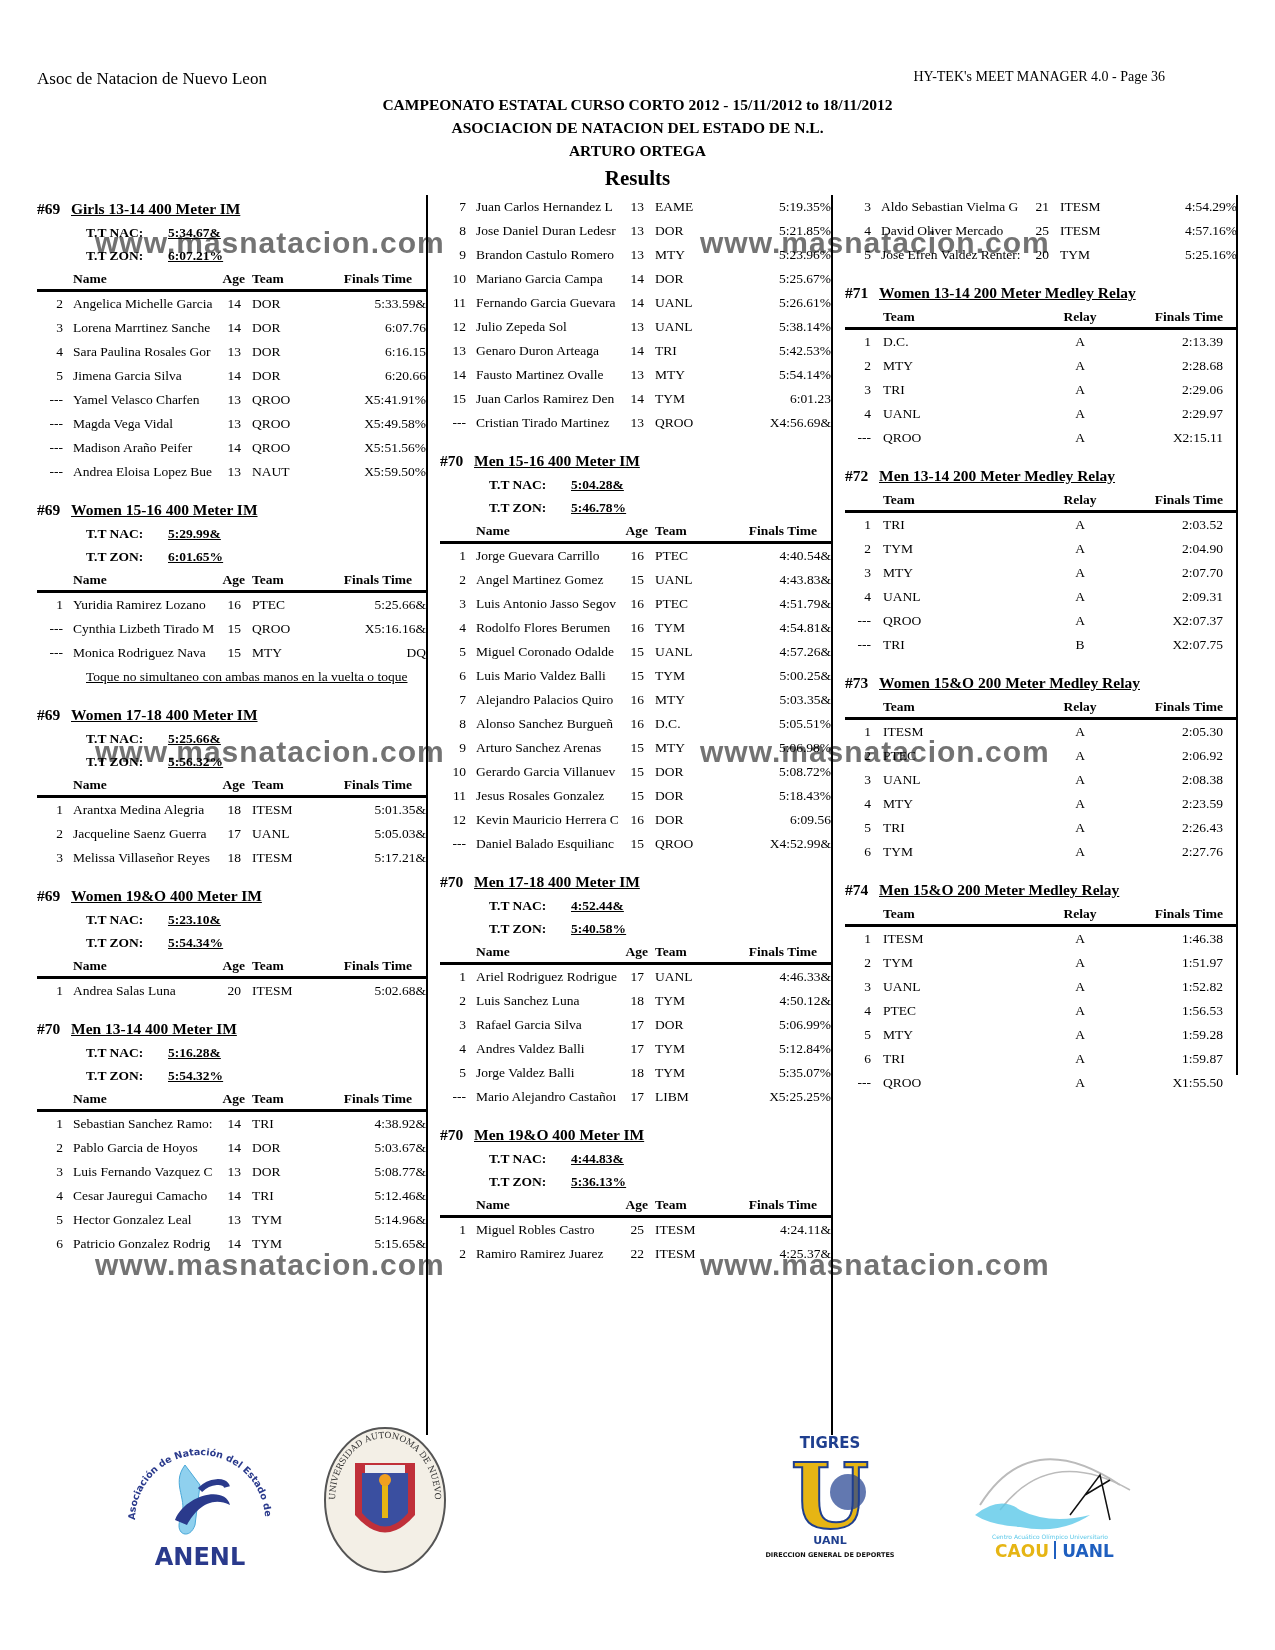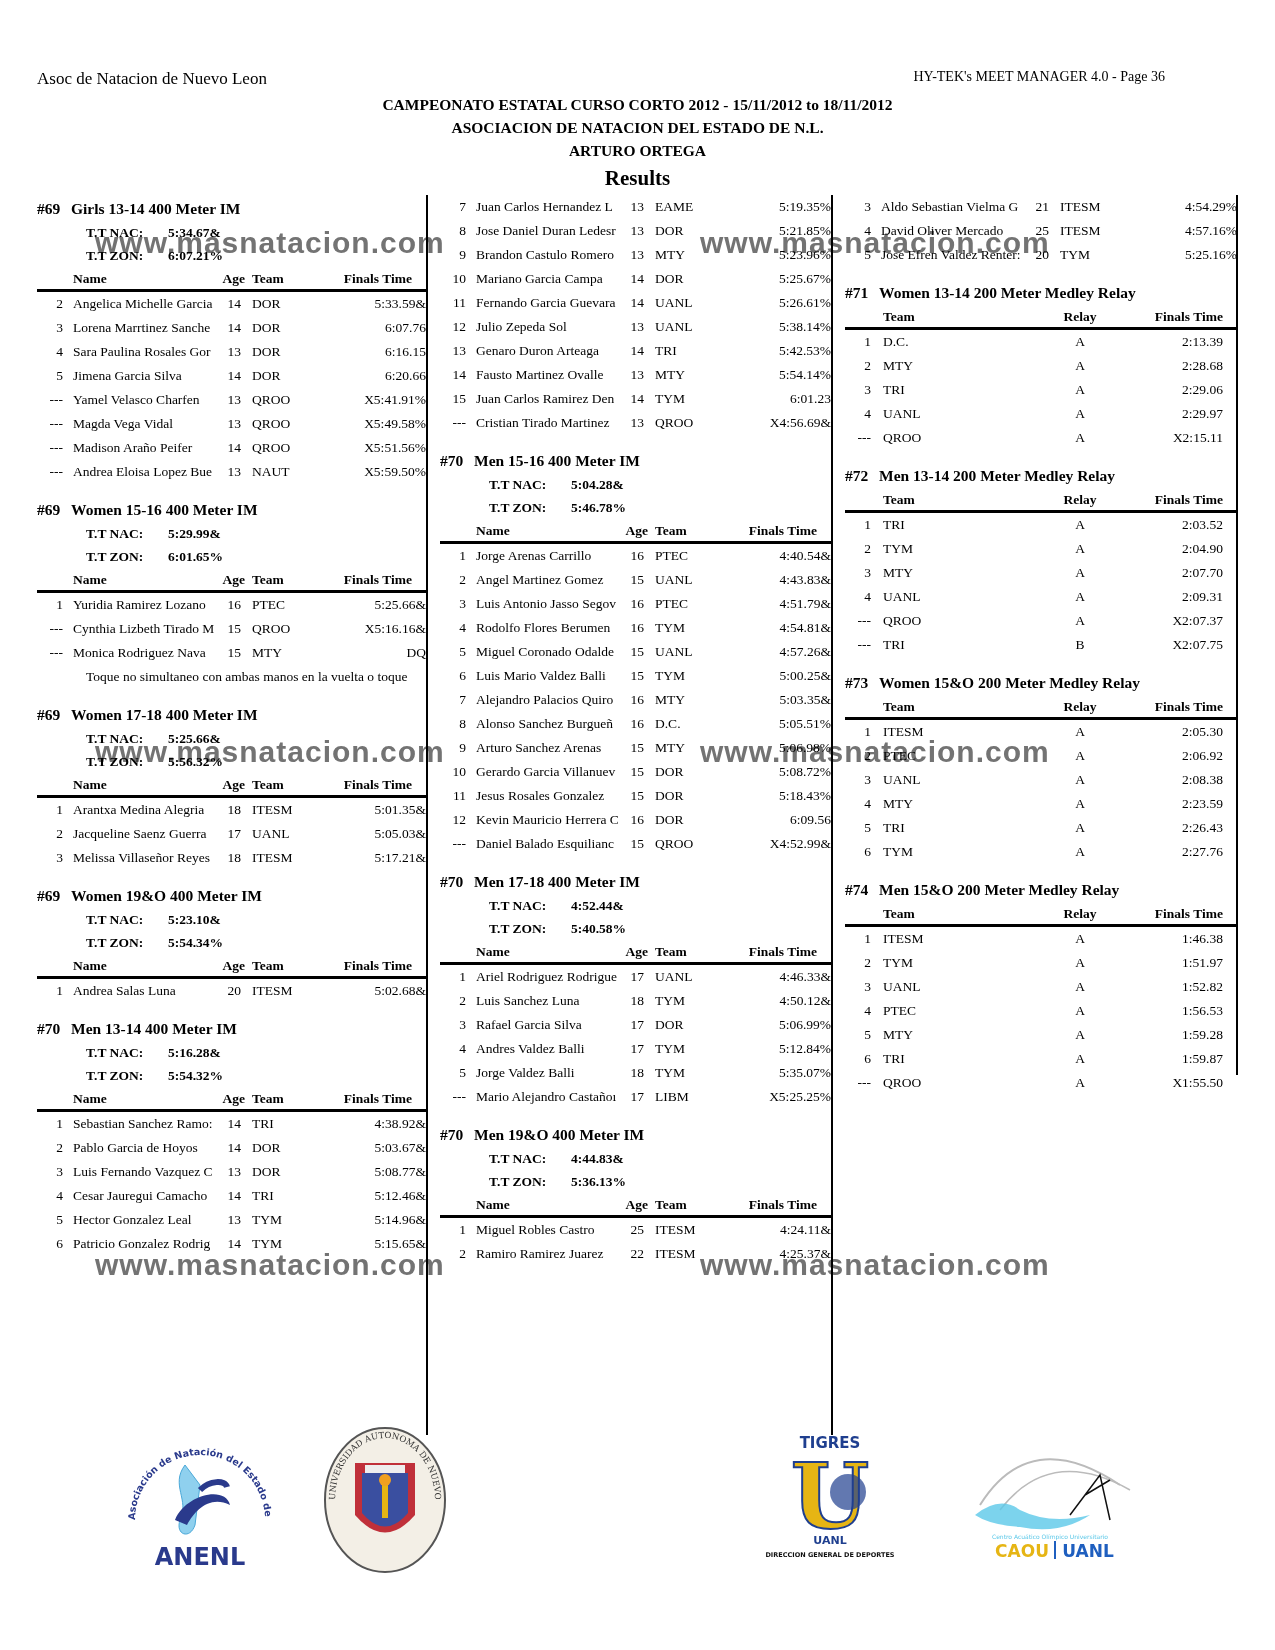--- a/index.html
+++ b/index.html
@@ -11,7 +11,7 @@
   .t1 { top:96px; } .t2 { top:119px; } .t3 { top:142px; }
   .results { position:absolute; left:0; width:1275px; top:166px; text-align:center; font-size:21px; font-weight:bold; }
 
-  .col { position:absolute; top:195px; font-size:13.5px; }
+  .col { position:absolute; top:195px; font-size:13.5px;text-decoration:underline; }
   .col-left { left:37px; width:389px; }
   .col-mid { left:440px; width:391px; }
   .col-right { left:845px; width:392px; }

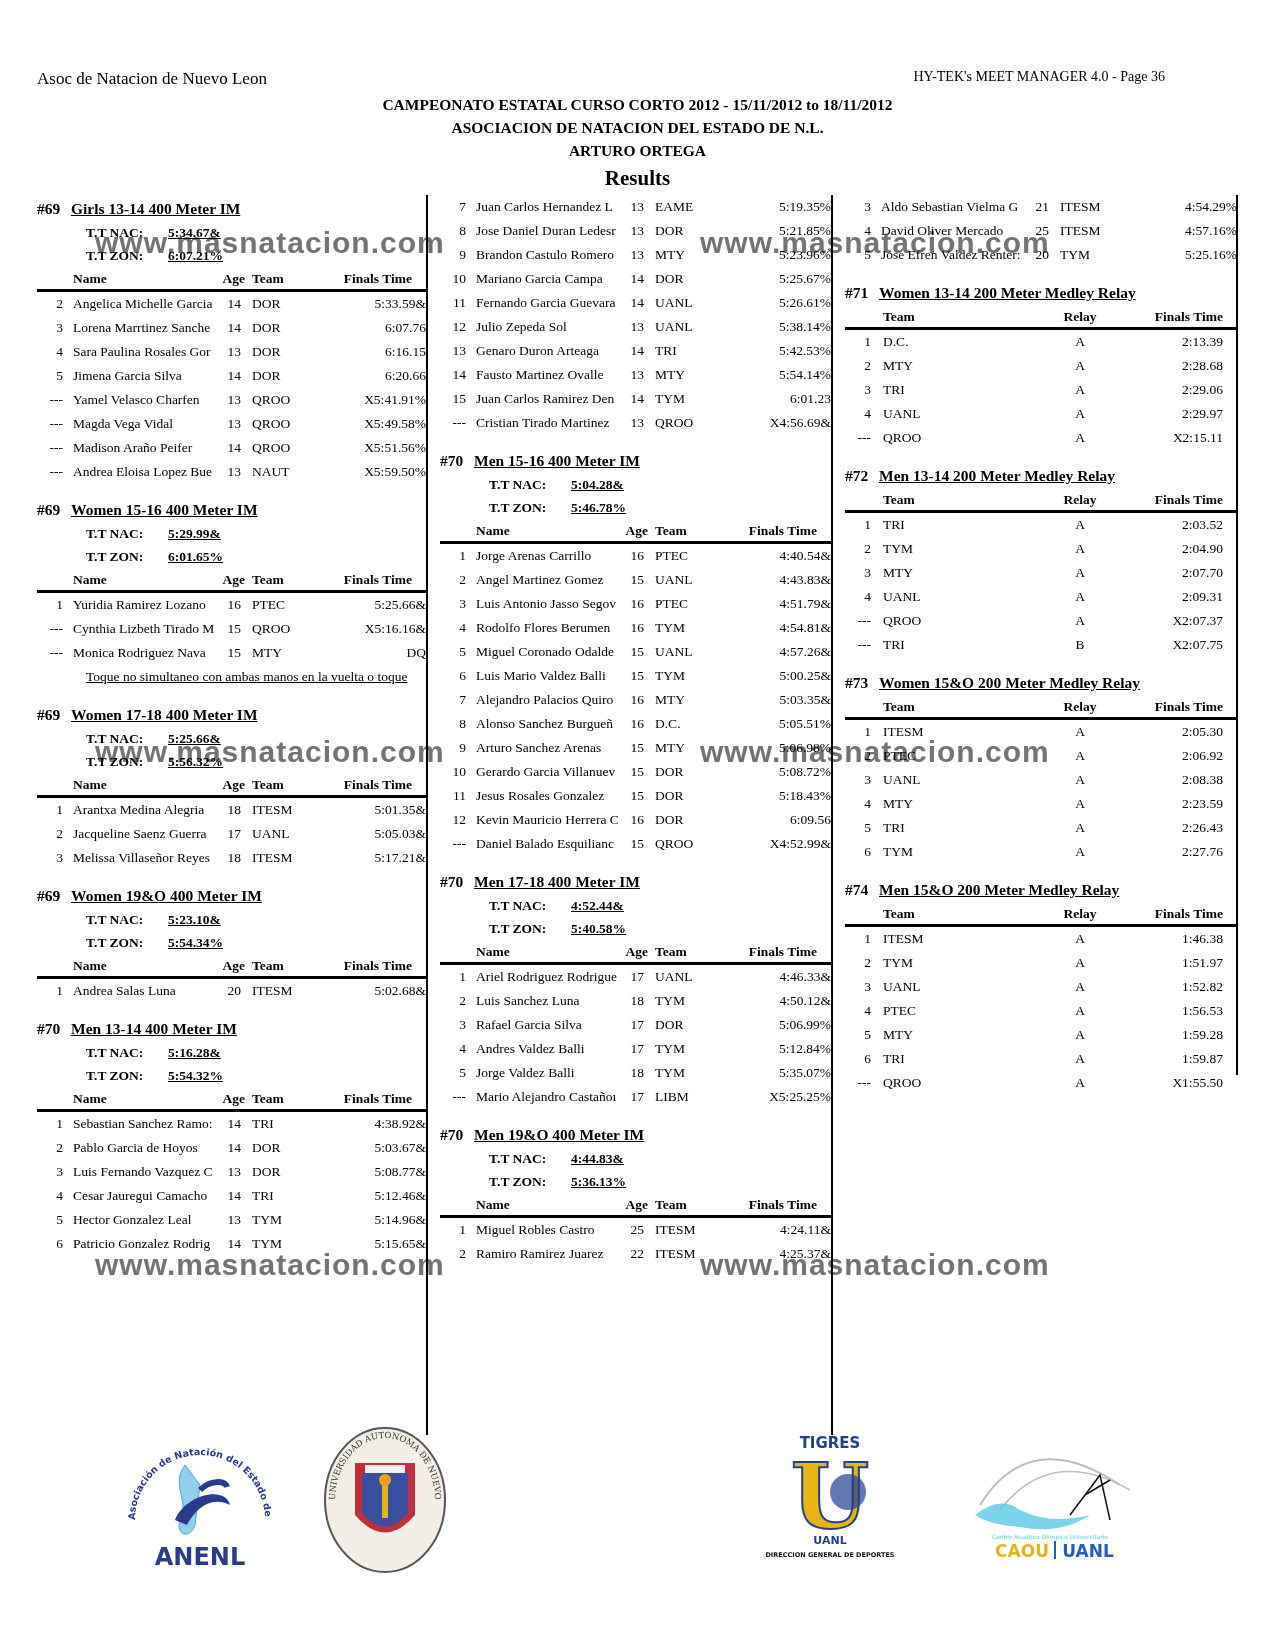--- a/index.html
+++ b/index.html
@@ -368,7 +368,7 @@
       </div>
       <div class="row">
         <span class="c-place">1</span>
-        <span class="c-name">Jorge Arenas Carrillo</span>
+        <span class="c-name">Jorge Guevara Carrillo</span>
         <span class="c-age">16</span>
         <span class="c-team">PTEC</span>
         <span class="c-time">4:40.54&amp;</span>

